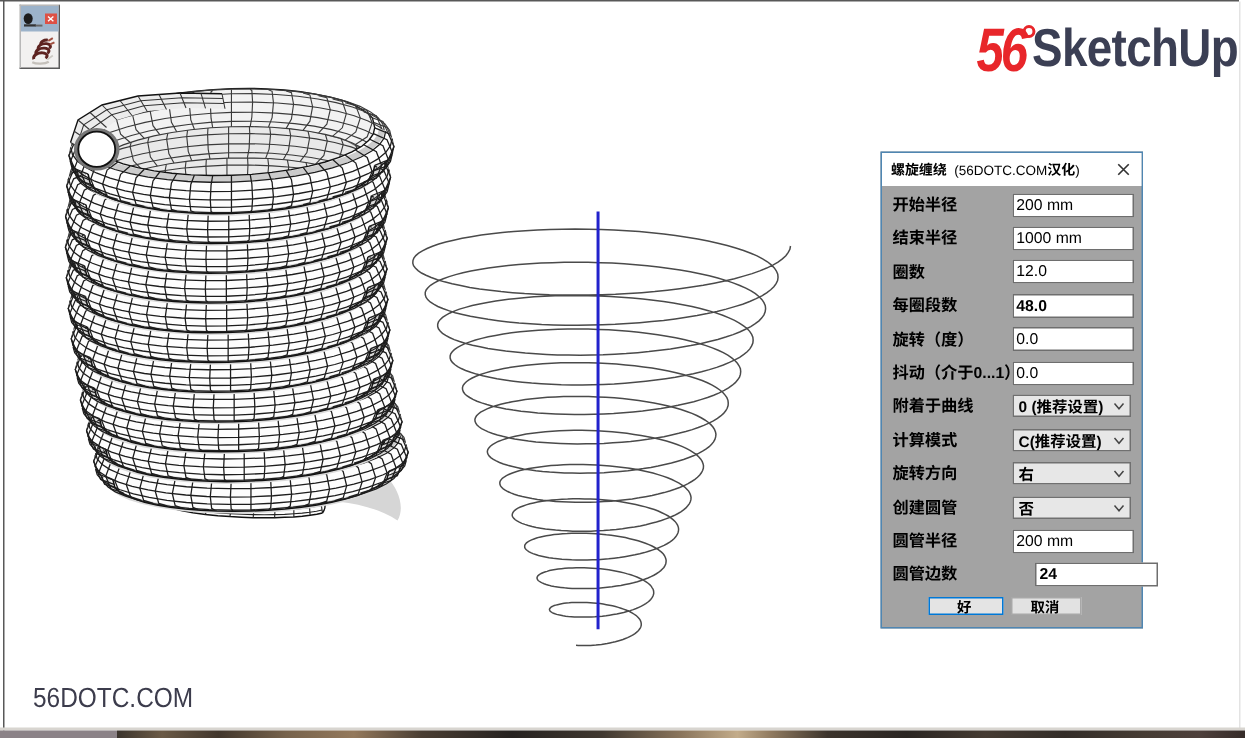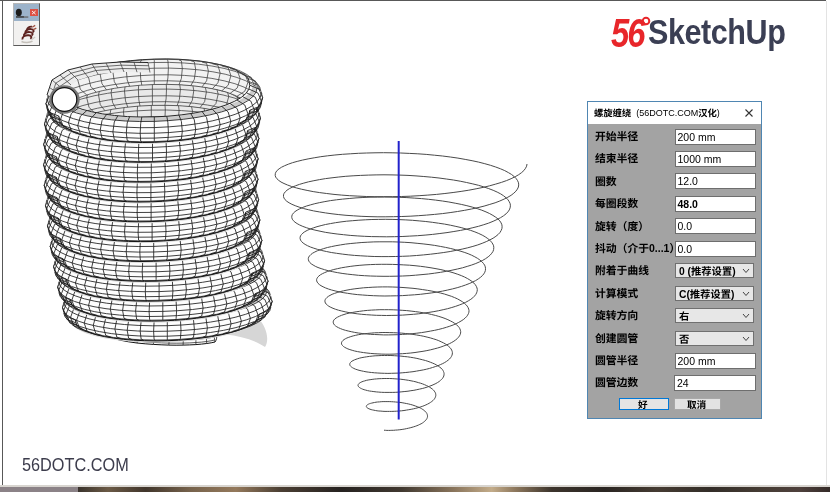--- a/index.html
+++ b/index.html
@@ -830,7 +830,7 @@
       <path d="M14.2 4.2 L17.2 2.4 M15.3 6.6 L18.3 5.2" stroke="#a05040" stroke-width="1.3"></path>
     </svg>
   </div>
-<div class="abs" style="left:611px;top:8px;width:180px;height:46px">
+<div class="abs" style="left:651px;top:8px;width:180px;height:46px">
     <div class="abs" style="left:0;top:4.7px;transform:scaleX(0.80);transform-origin:0 0;font-family:'Liberation Sans',sans-serif;font-weight:700;font-style:italic;font-size:41px;line-height:41px;color:#e8262a;letter-spacing:-2.5px">56</div>
     <svg class="abs" style="left:30px;top:8.2px" width="10" height="10" viewBox="0 0 10 10">
       <circle cx="5" cy="5" r="3.3" fill="none" stroke="#e8262a" stroke-width="2"></circle>

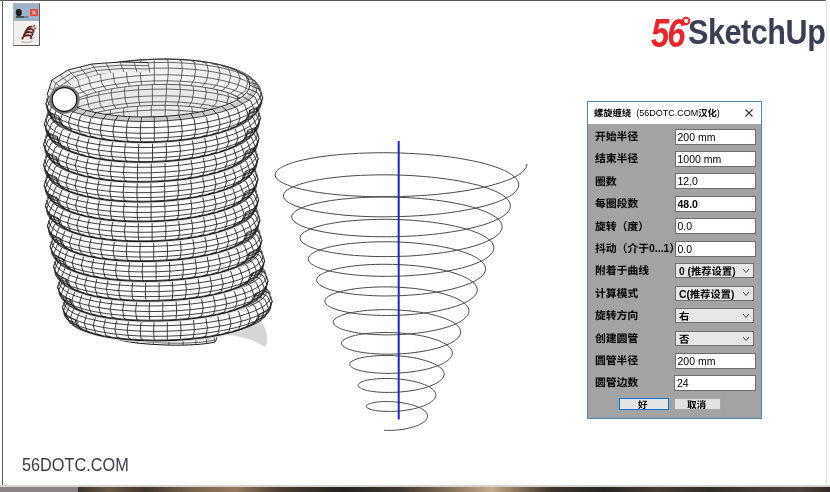--- a/index.html
+++ b/index.html
@@ -1146,7 +1146,7 @@
         </g>
       </svg>
     </div>
-    <div class="abs" style="left:86px;top:272.9px;width:81.5px;height:16px;background:#fff;border:1px solid #6e6e6e;font-size:10.5px;font-weight:400;line-height:14.5px;padding-left:2px;color:#000">24</div>
+    <div class="abs" style="left:102px;top:272.9px;width:81.5px;height:16px;background:#fff;border:1px solid #6e6e6e;font-size:10.5px;font-weight:700;line-height:14.5px;padding-left:2px;color:#000">24</div>
     <div class="abs" style="left:30.5px;top:295.5px;width:50px;height:12.5px;background:#e4e4e4;border:1.6px solid #0078d7">
       <div class="abs" style="left:18.6px;top:0.2px">
         <svg width="11" height="12" viewBox="0 0 11 12" style="display:block">

